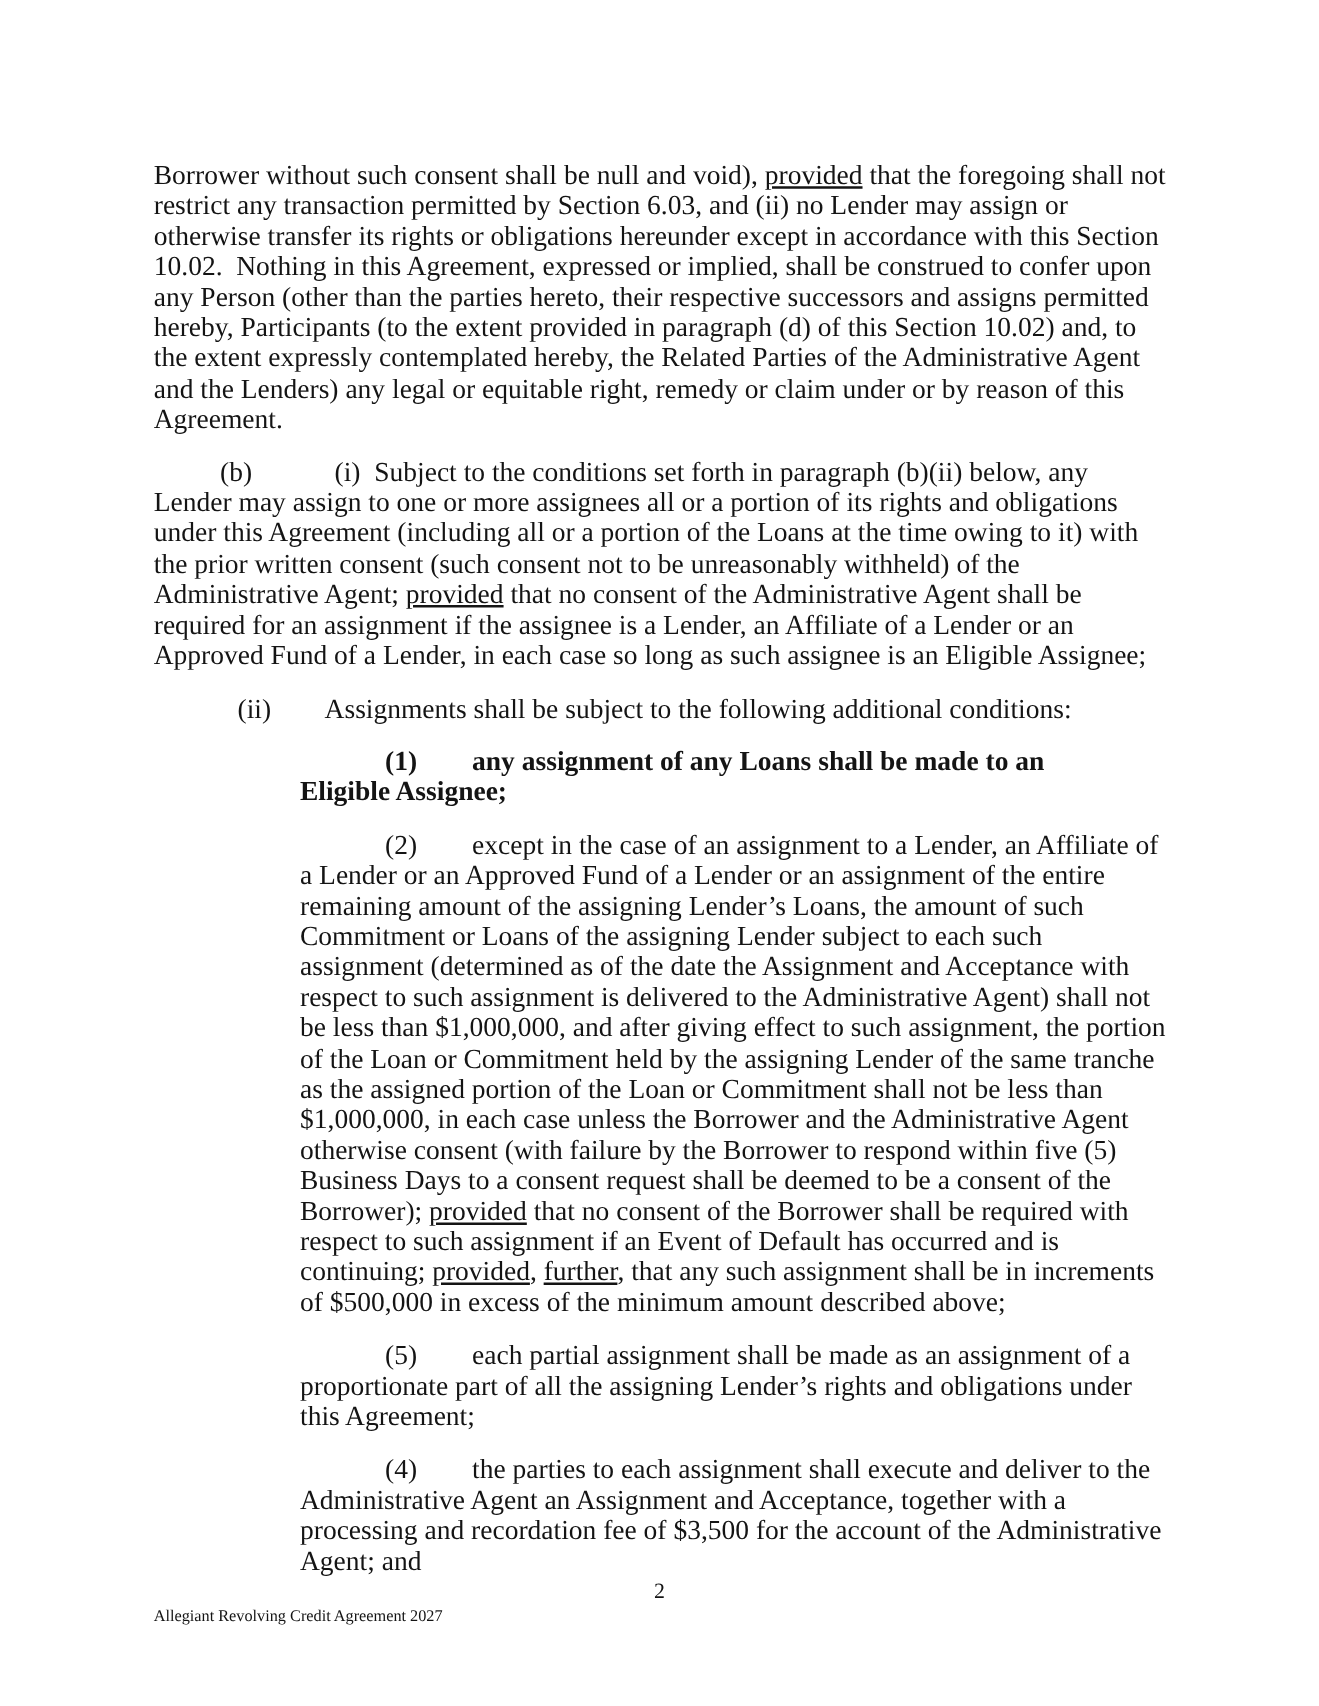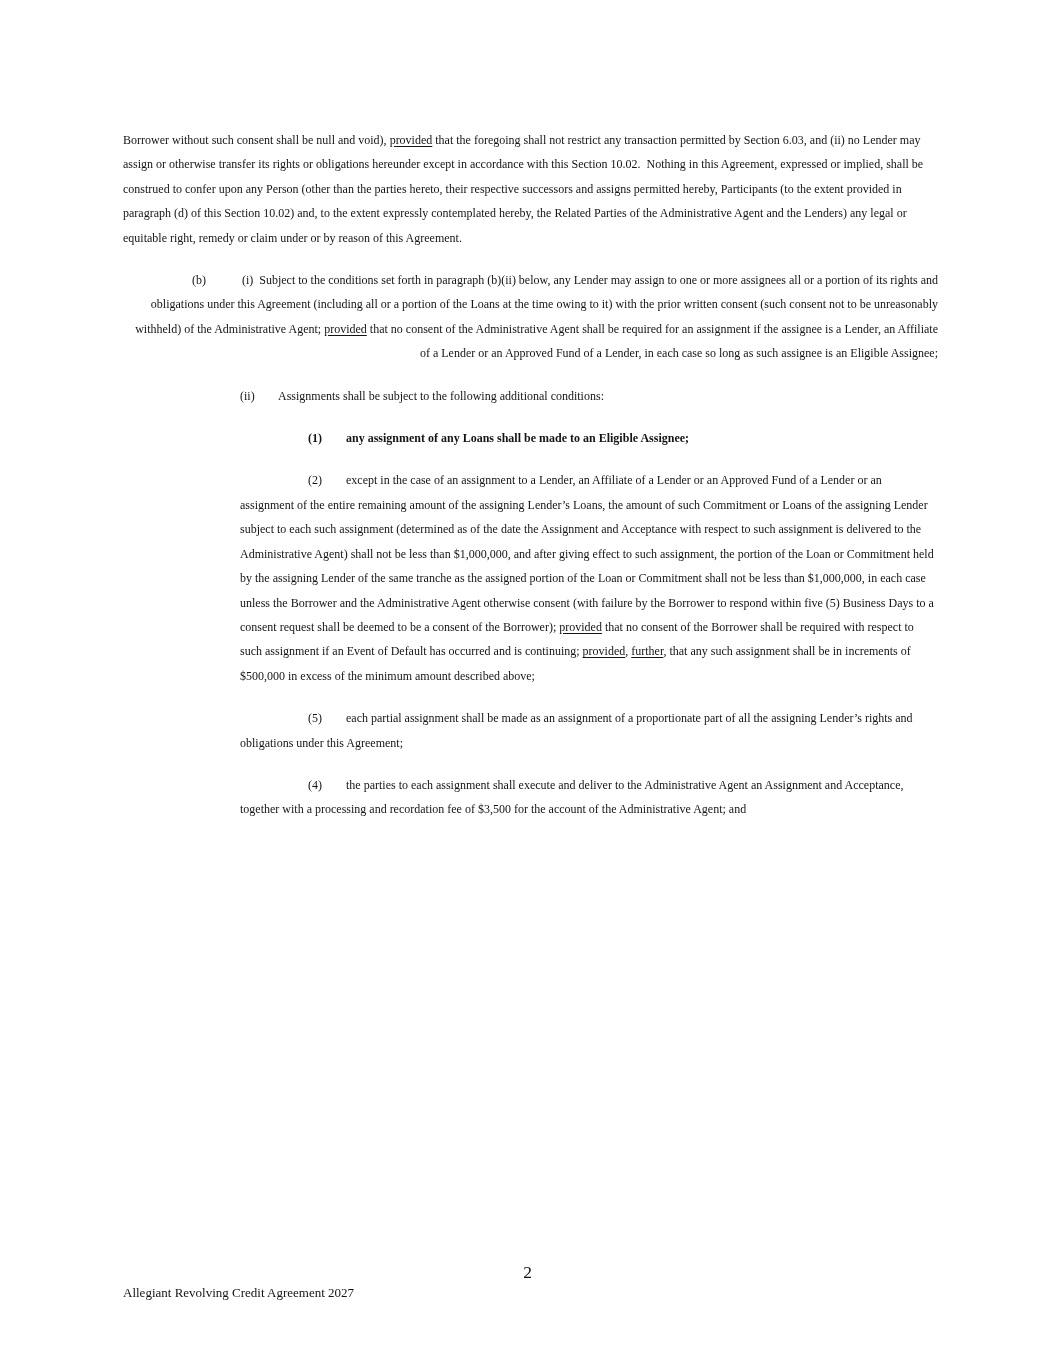--- a/index.html
+++ b/index.html
@@ -22,7 +22,7 @@
     left: 123px;
     top: 128px;
     width: 815px;
-    font-size: 12px;
+    font-size: 22px;
     line-height: 24.4px;
     text-align: left;
   }

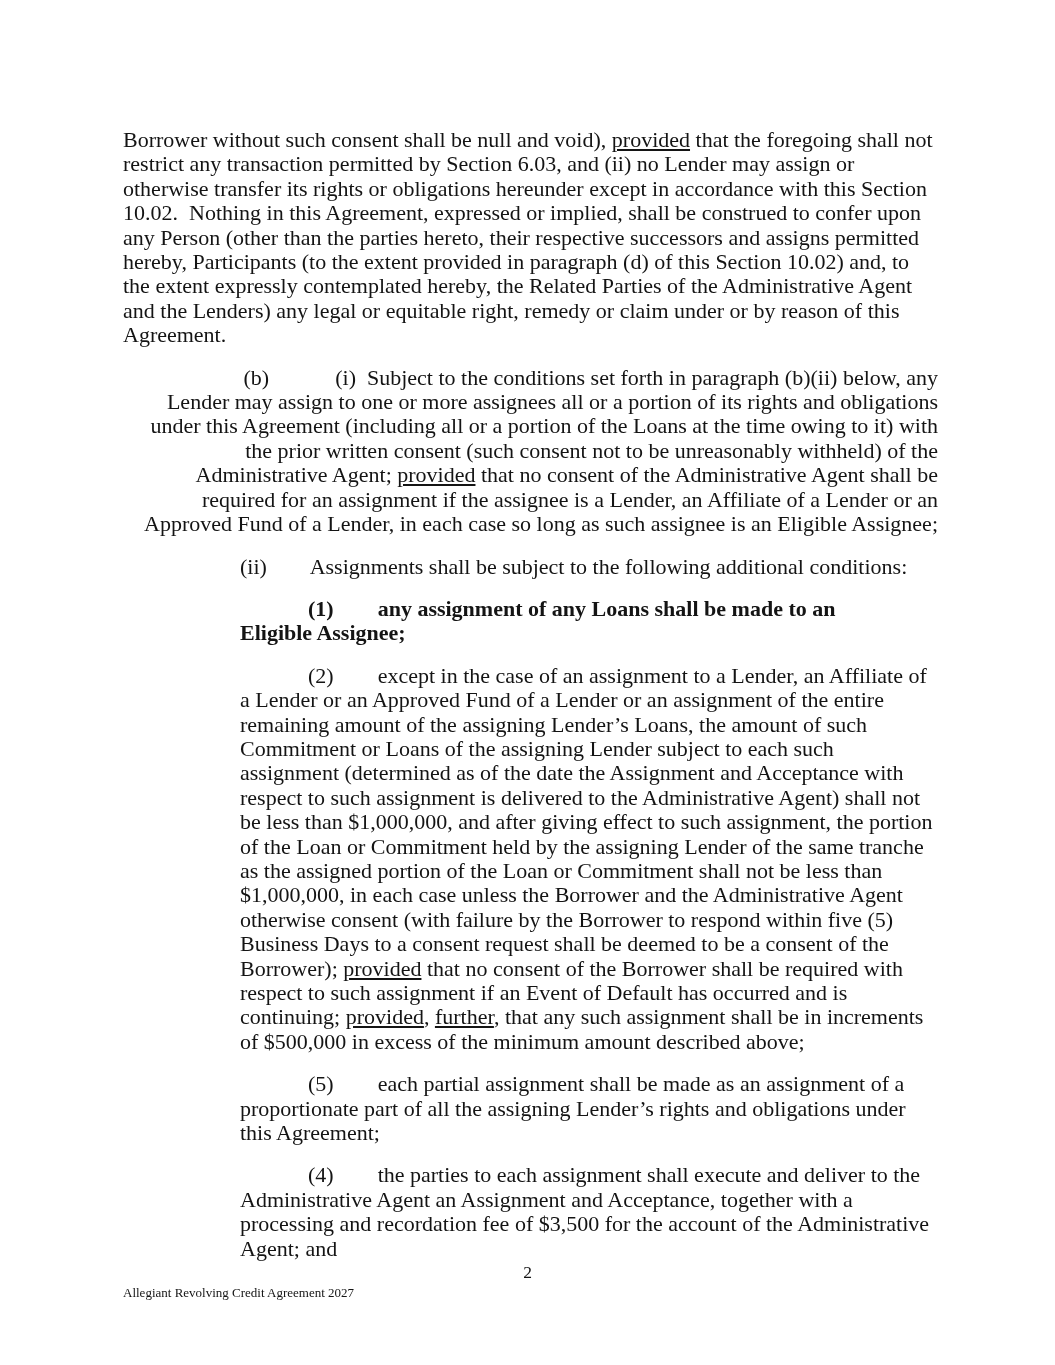--- a/index.html
+++ b/index.html
@@ -32,7 +32,6 @@
   }
   .p-sub {
     text-indent: 53px;
-    text-align: right;
   }
   .p-clause {
     margin-left: 117px;

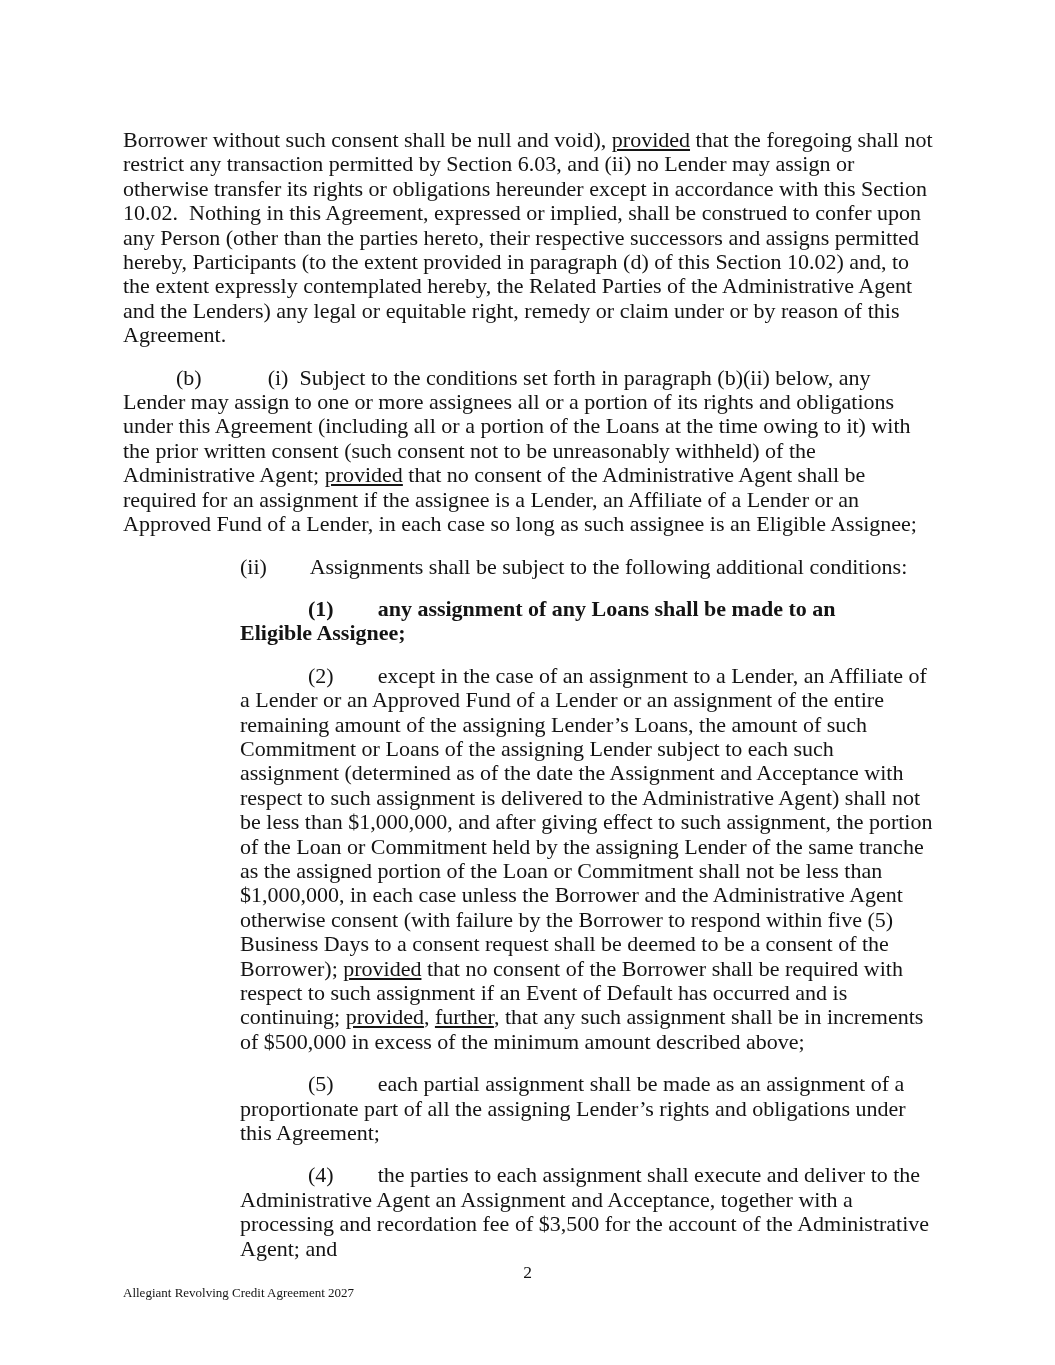--- a/index.html
+++ b/index.html
@@ -34,7 +34,7 @@
     text-indent: 53px;
   }
   .p-clause {
-    margin-left: 117px;
+    margin-left: 67px;
   }
   .p-item {
     margin-left: 117px;

